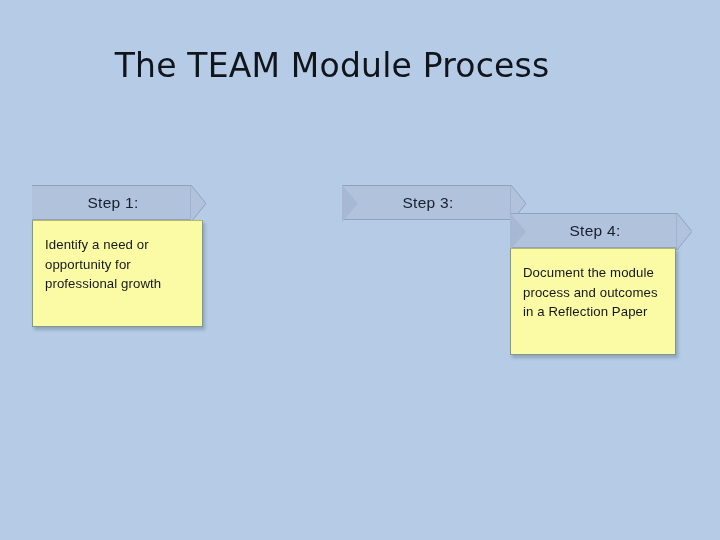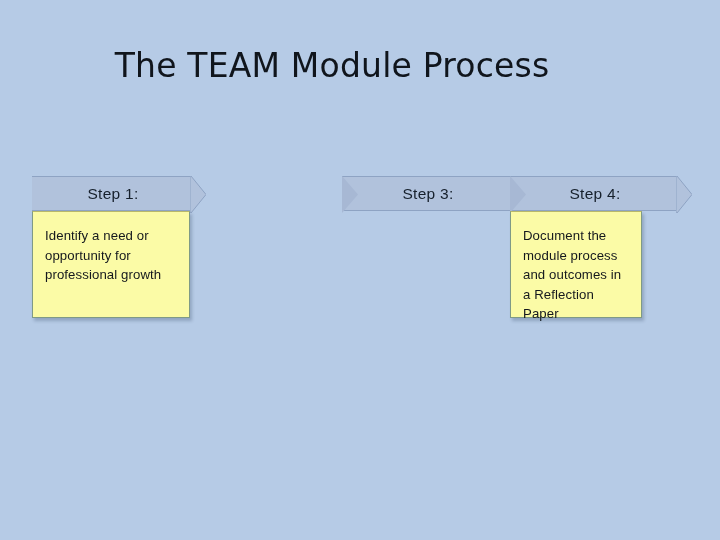--- a/index.html
+++ b/index.html
@@ -41,7 +41,7 @@
   #process-diagram {
     position: absolute;
     left: 32px;
-    top: 176px;
+    top: 185px;
     width: 656px;
     height: 142px;
   }

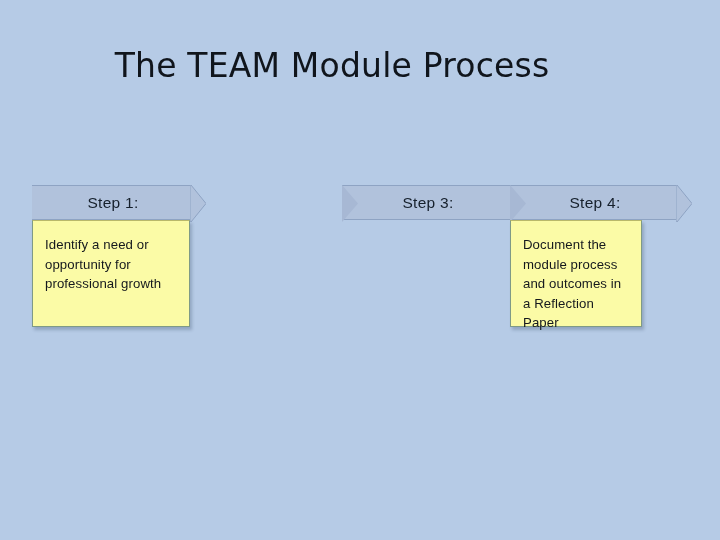--- a/index.html
+++ b/index.html
@@ -137,7 +137,7 @@
   #step-3 .step-header { width: 168px; }
   #step-3 .step-body   { width: 168px; }
 
-  #step-4 { left: 478px; width: 166px; }
+  #step-4 { left: 478px; width: 166px; margin-top: 28px; }
   #step-4 .step-header { width: 166px; }
   #step-4 .step-body   { width: 132px; }
 </style>

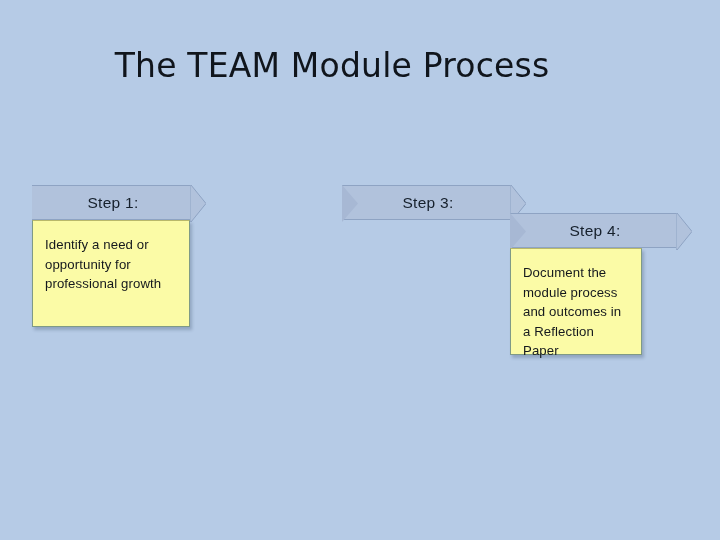--- a/index.html
+++ b/index.html
@@ -127,7 +127,7 @@
   
   #step-1 { left: 0px;   width: 158px; }
   #step-1 .step-header { width: 158px; }
-  #step-1 .step-body   { width: 158px; }
+  #step-1 .step-body   { width: 171px; }
 
   #step-2 { left: 158px; width: 152px; }
   #step-2 .step-header { width: 152px; }

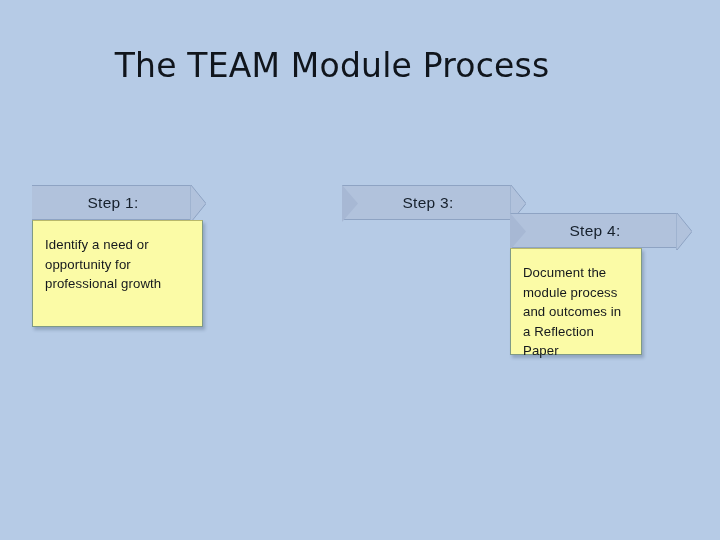--- a/index.html
+++ b/index.html
@@ -139,7 +139,7 @@
 
   #step-4 { left: 478px; width: 166px; margin-top: 28px; }
   #step-4 .step-header { width: 166px; }
-  #step-4 .step-body   { width: 132px; }
+  #step-4 .step-body   { width: 166px; }
 </style>
 </head>
 <body>

